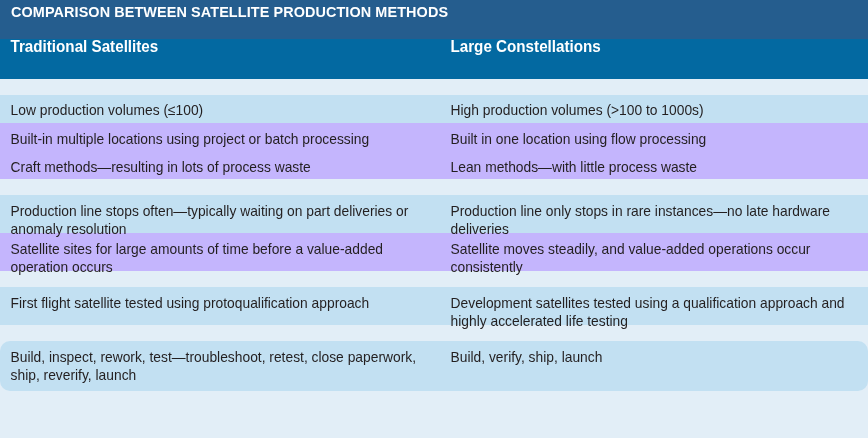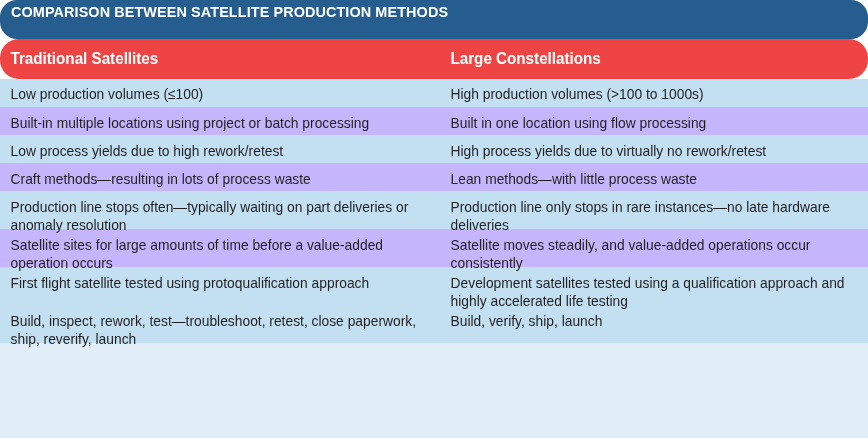--- a/index.html
+++ b/index.html
@@ -33,7 +33,6 @@
     align-items: center;
     padding: 0 0 16px 11px;
     box-sizing: border-box;
-    border-radius: 17px;
   }
   .title-text {
     color: #ffffff;

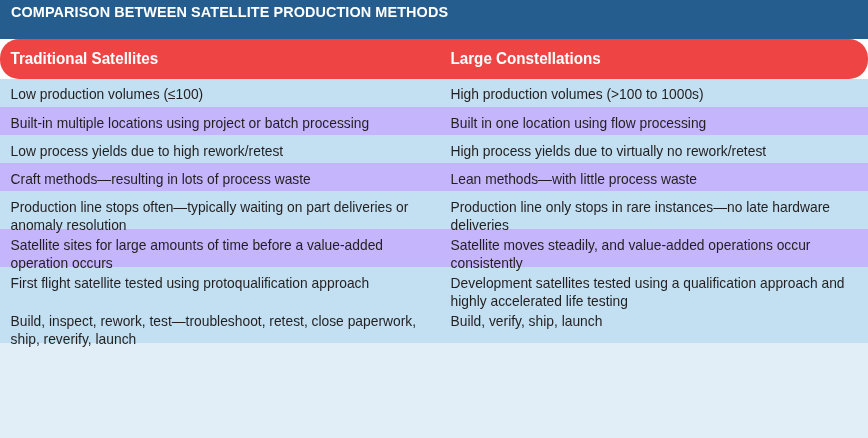--- a/index.html
+++ b/index.html
@@ -47,13 +47,12 @@
 
   
   .col-header {
-    background: #ef4444;
+    background: #0369a1;
     height: 40px;
     flex: 0 0 40px;
     display: flex;
-    align-items: center;
+    align-items: flex-start;
     box-sizing: border-box;
-    border-radius: 19px;
   }
   .col-header .cell {
     color: #ffffff;

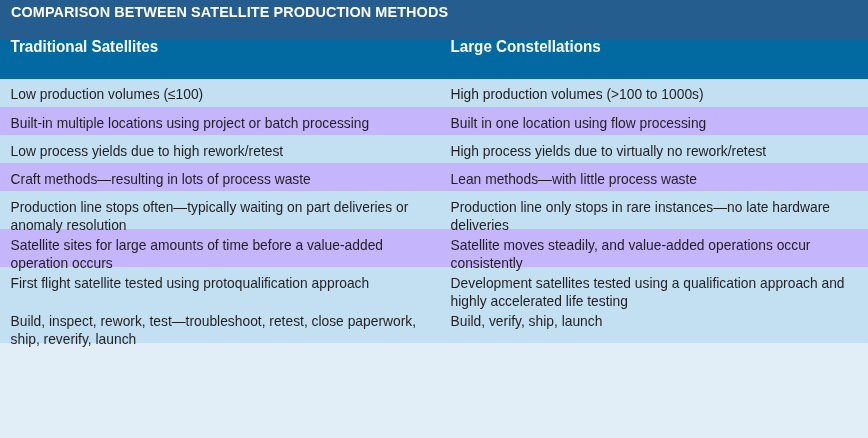--- a/index.html
+++ b/index.html
@@ -89,7 +89,7 @@
     box-sizing: border-box;
     width: 100%;
   }
-  .row.shade-a { background: #c2e0f2; }
+  .row.shade-a { background: #c2e0f2; margin-top: 16px; }
   .row.shade-b { background: #c4b5fd; }
 
   .row .cell {

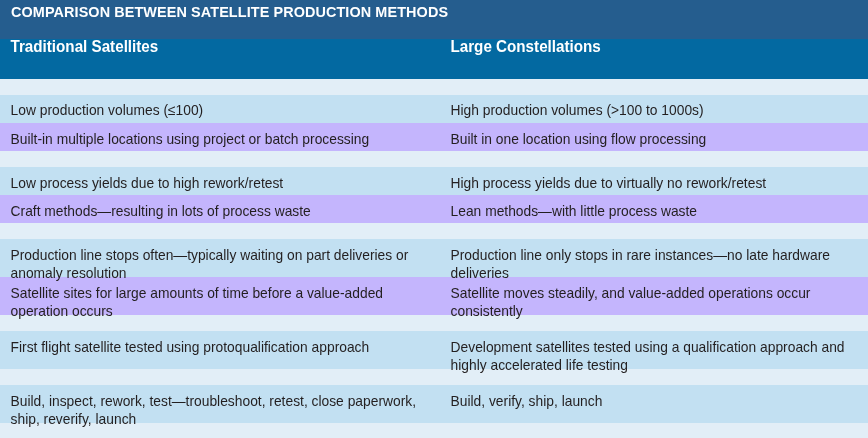--- a/index.html
+++ b/index.html
@@ -136,10 +136,6 @@
       <div class="cell cell-right">Built in one location using flow processing</div>
     </div>
 
-    <div class="row shade-a h1">
-      <div class="cell cell-left">Low process yields due to high rework/retest</div>
-      <div class="cell cell-right">High process yields due to virtually no rework/retest</div>
-    </div>
 
     <div class="row shade-b h1">
       <div class="cell cell-left">Craft methods—resulting in lots of process waste</div>

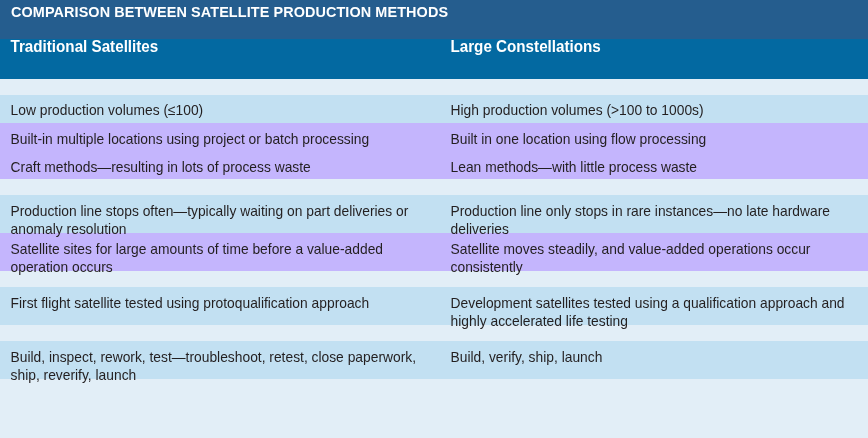--- a/index.html
+++ b/index.html
@@ -105,7 +105,7 @@
 
   .row.h1 { height: 28px; }
   .row.h2 { height: 38px; }
-  .row.h-last { height: 38px; }
+  .row.h-last { height: 50px; border-radius: 10px; }
 
   
   .row + .row { border-top: 1px solid rgba(255,255,255,0.0); }

